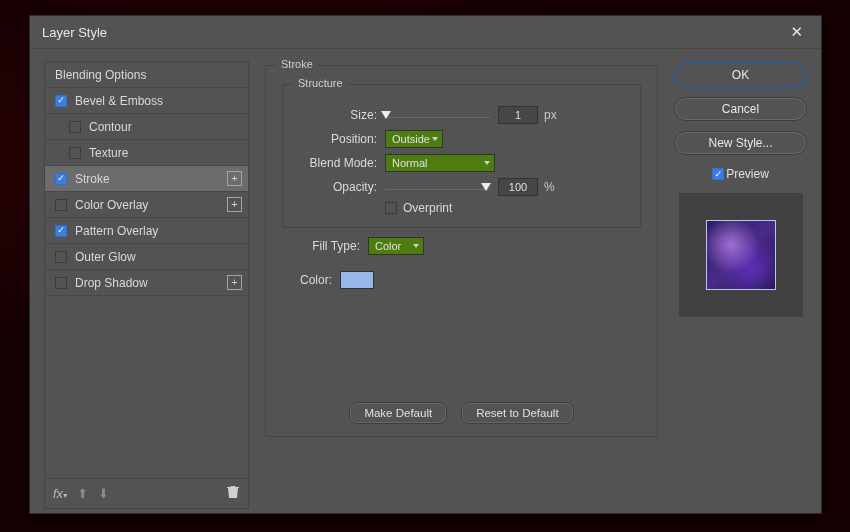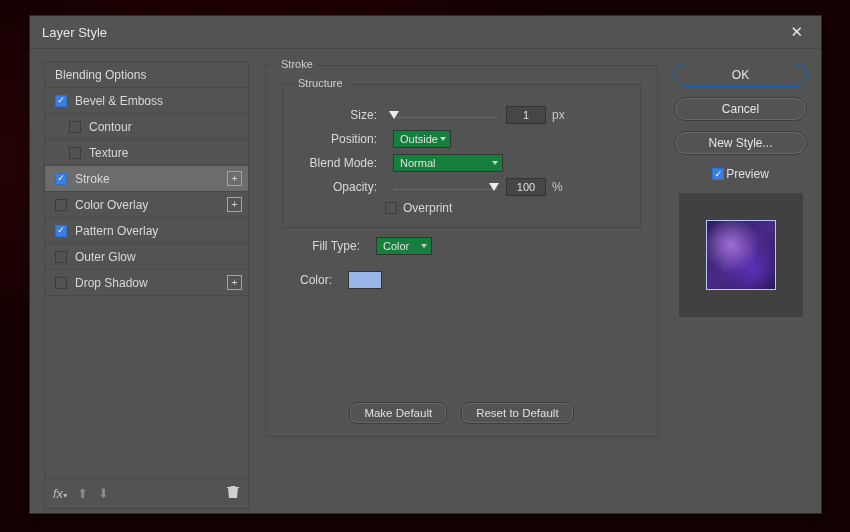--- a/index.html
+++ b/index.html
@@ -64,7 +64,7 @@
   .frow{
     display:flex; align-items:center; margin:4px 0; height:20px;
   }
-  .frow label{ width:78px; text-align:right; margin-right:16px; color:#d9d9d9;}
+  .frow label{ width:78px; text-align:right; margin-right:8px; color:#d9d9d9;}
   .slider{
     width:105px; height:18px; position:relative; margin-right:8px;
   }

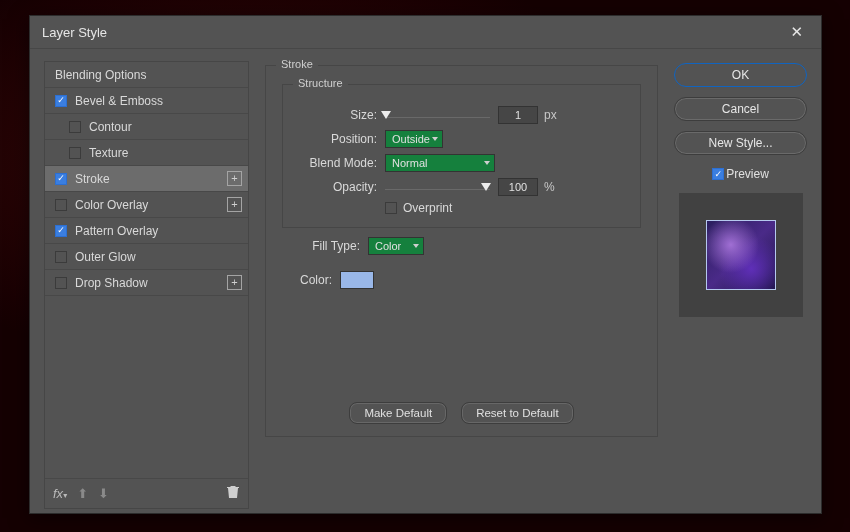--- a/index.html
+++ b/index.html
@@ -79,7 +79,7 @@
   }
   .unit{ margin-left:6px; color:#c7c7c7;}
   .select{
-    height:18px; background:#15803d; border:1px solid #333; color:#e0e0e0;
+    height:18px; background:#4d7c0f; border:1px solid #333; color:#e0e0e0;
     font-size:11px; padding:0 16px 0 6px; display:inline-flex; align-items:center; position:relative;
   }
   .select .arrow{

